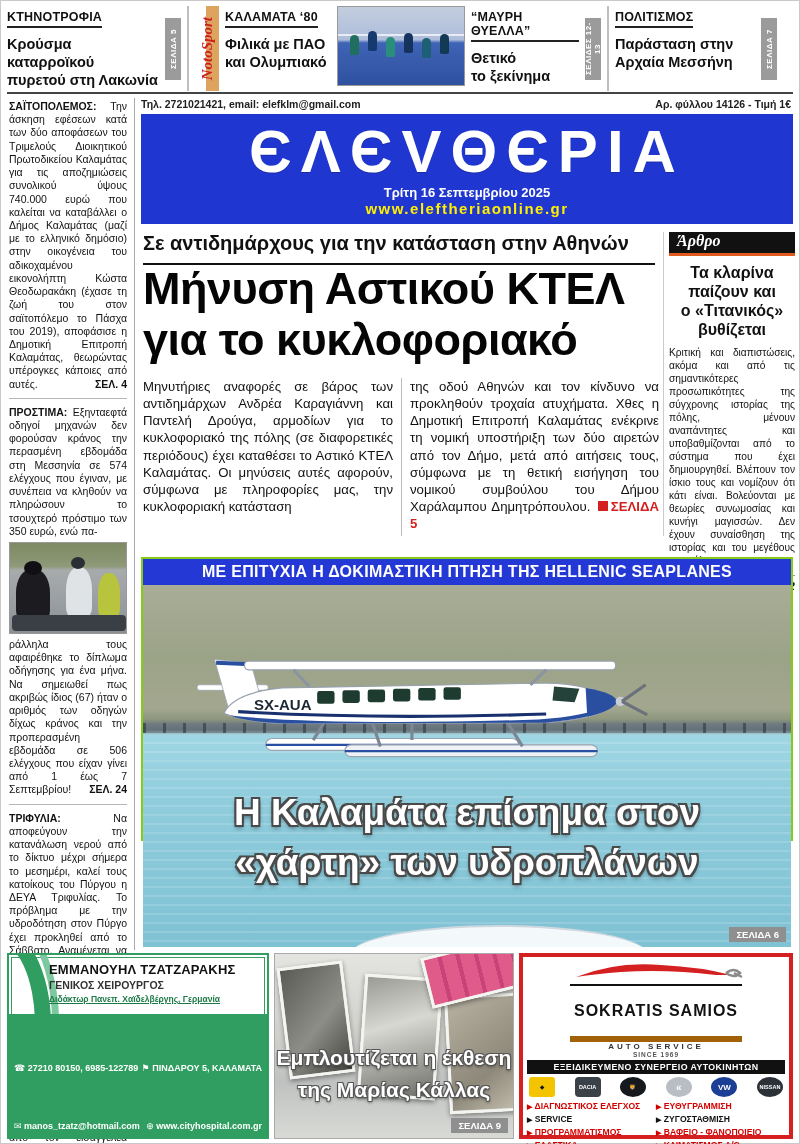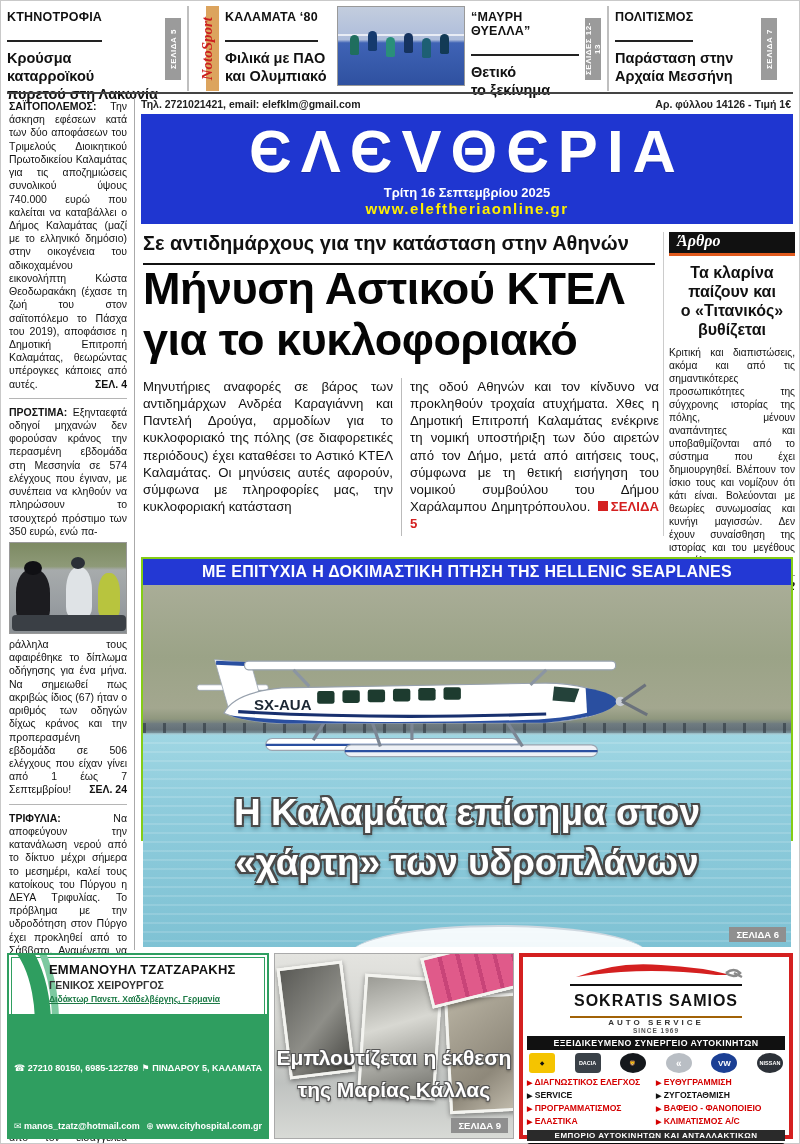--- a/index.html
+++ b/index.html
@@ -10,7 +10,7 @@
   
   .topbar { position:absolute; left:6px; top:5px; right:6px; height:85px; display:flex; align-items:stretch; gap:6px; }
   .tb-item { display:flex; flex-direction:column; justify-content:flex-start; padding-top:4px; }
-  .tb-sec { font-size:12.5px; font-weight:800; letter-spacing:.2px; border-bottom:2px solid #222; padding-bottom:16px; margin-bottom:7px; align-self:flex-start; }
+  .tb-sec { font-size:12.5px; font-weight:800; letter-spacing:.2px; border-bottom:2px solid #222; padding-bottom:2px; margin-bottom:7px; align-self:flex-start; }
   .tb-title { font-size:14.5px; font-weight:800; line-height:1.25; }
   .vbadge { width:16px; background:#9b9b9b; color:#fff; font-size:8px; font-weight:700; writing-mode:vertical-rl; transform:rotate(180deg); text-align:center; letter-spacing:.5px; align-self:center; height:62px; display:flex; align-items:center; justify-content:center; }
   .vdiv { width:2px; background:#bfbfbf; align-self:stretch; }

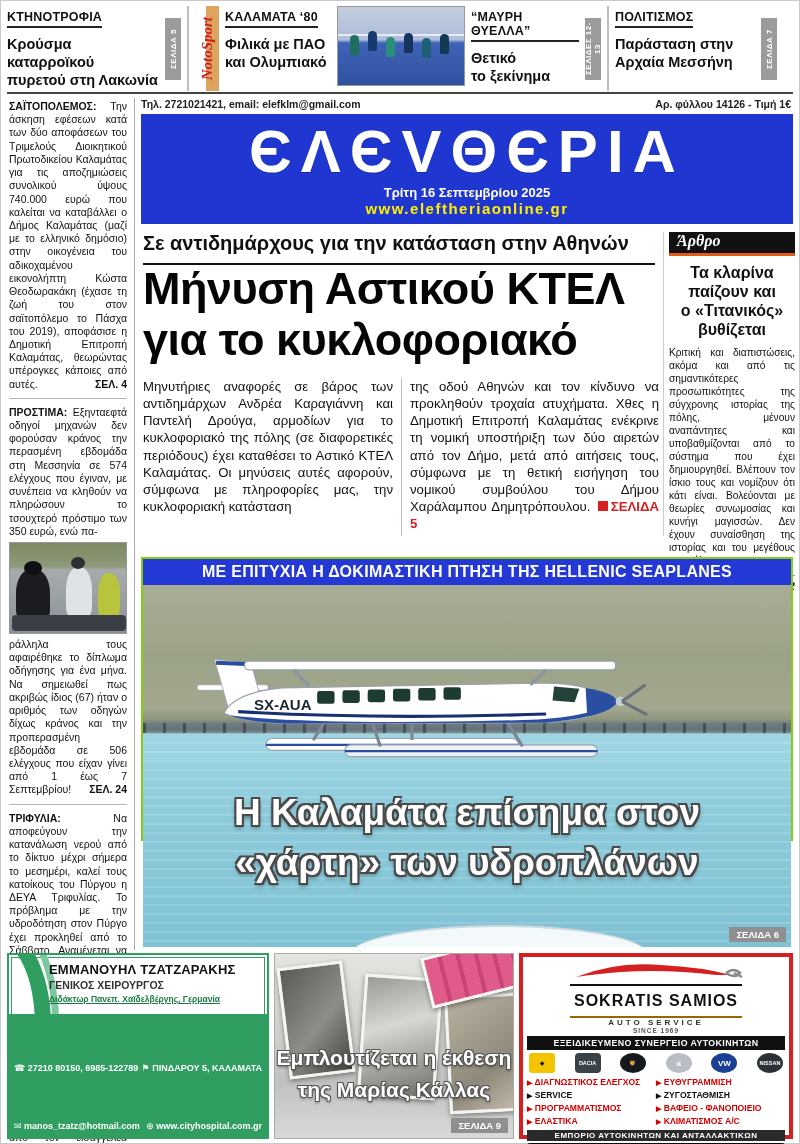--- a/index.html
+++ b/index.html
@@ -108,7 +108,7 @@
   
   .ad-sok { width:274px; border:4px solid #d42020; background:#fff; padding:2px 4px; font-size:9px; position:relative; }
   .sok-logo { text-align:center; position:relative; }
-  .sok-name { font-size:16px; font-weight:900; letter-spacing:1px; border-top:2px solid #111; border-bottom:2px solid #a16207; display:inline-block; padding:6px 4px; margin-top:1px; }
+  .sok-name { font-size:16px; font-weight:900; letter-spacing:1px; border-top:2px solid #111; border-bottom:6px solid #a16207; display:inline-block; padding:16px 4px; margin-top:1px; }
   .sok-as { font-size:8px; font-weight:700; letter-spacing:3px; color:#333; }
   .sok-since { font-size:6.5px; font-weight:700; color:#555; letter-spacing:1px; }
   .sok-bar { background:#111; color:#fff; font-weight:800; font-size:8.8px; text-align:center; padding:2px 0; margin:2px 0; letter-spacing:.4px; }

